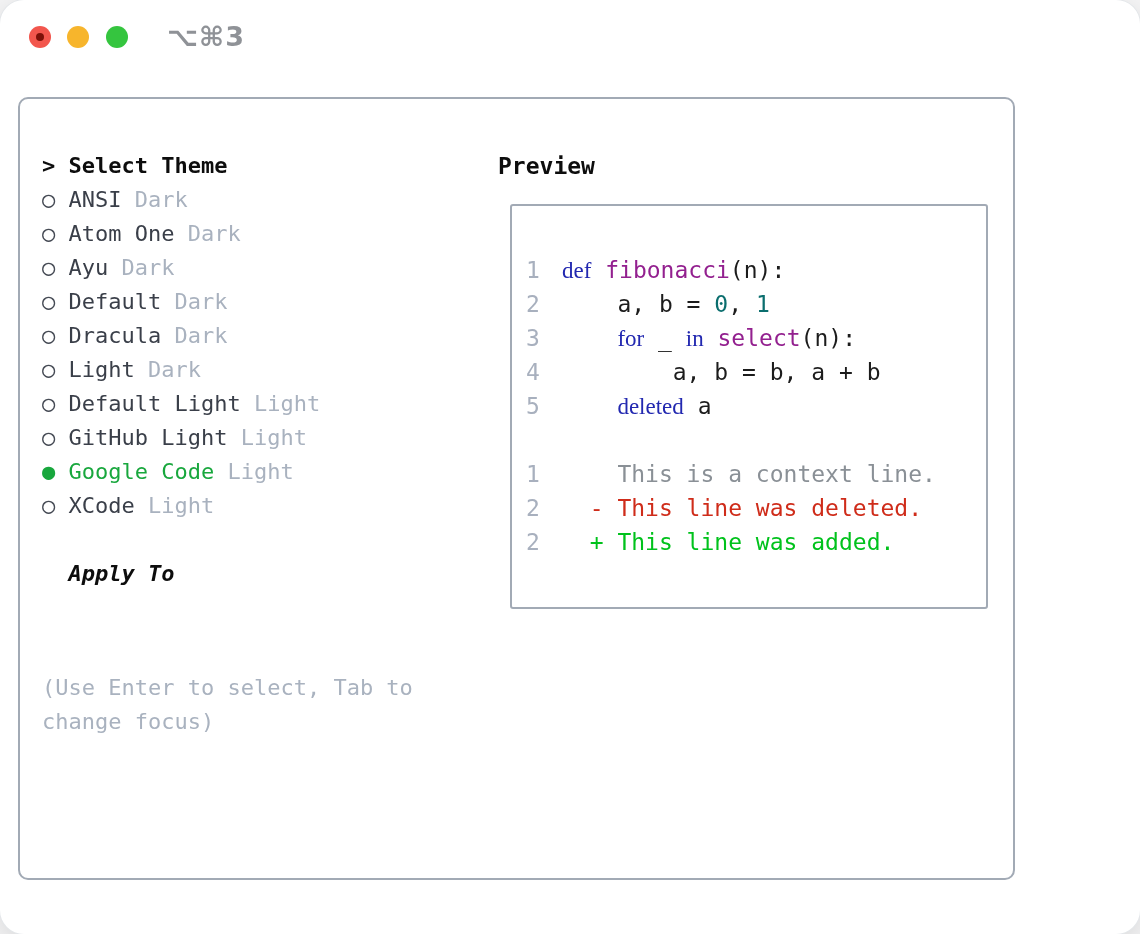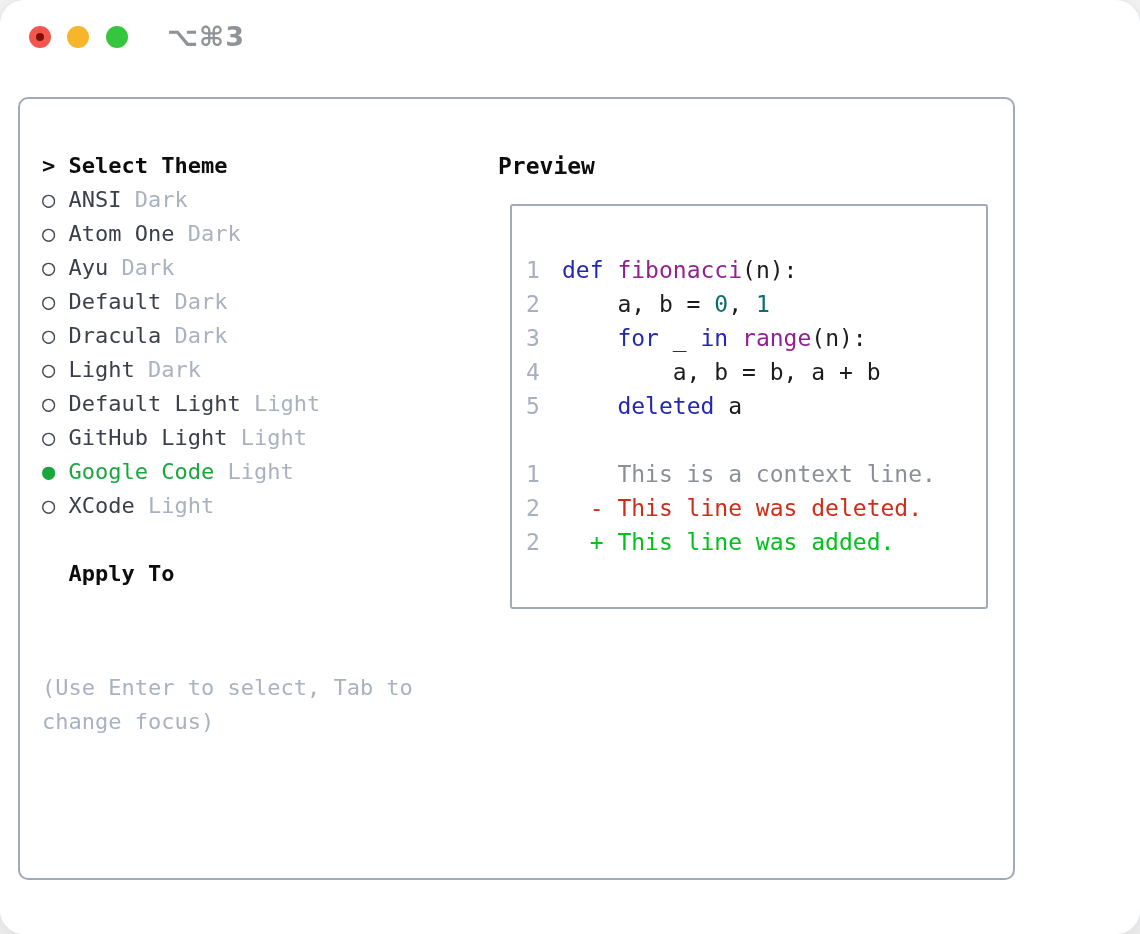--- a/index.html
+++ b/index.html
@@ -64,7 +64,7 @@
   .code-row { height: 34px; white-space: pre; }
   .gutter { display: inline-block; width: 36px; color: var(--line_number); }
   .tok-plain    { color: var(--code_text); }
-  .tok-keyword  { color: var(--keyword); }
+  .tok-keyword  { color: var(--keyword); font-family: Liberation Serif, serif; }
   .tok-function { color: var(--function); text-align: center; }
   .tok-number   { color: var(--number_literal); }
   .diff-context { color: var(--context_line); }

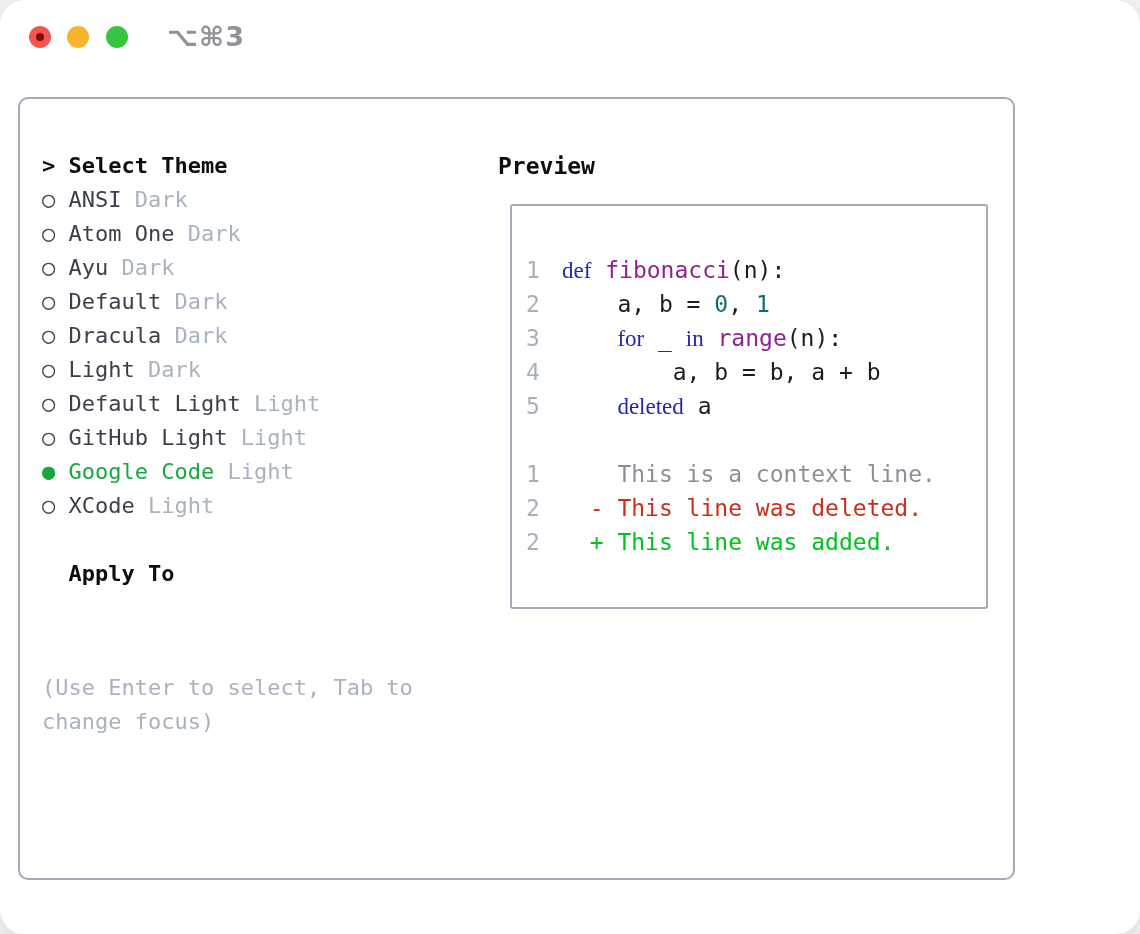--- a/index.html
+++ b/index.html
@@ -117,7 +117,7 @@
       <div>
           <div class="code-row"><span class="gutter">1</span><span class="tok-keyword">def</span><span class="tok-plain"> </span><span class="tok-function">fibonacci</span><span class="tok-plain">(n):</span></div>
           <div class="code-row"><span class="gutter">2</span><span class="tok-plain">    a, b = </span><span class="tok-number">0</span><span class="tok-plain">, </span><span class="tok-number">1</span></div>
-          <div class="code-row"><span class="gutter">3</span><span class="tok-plain">    </span><span class="tok-keyword">for</span><span class="tok-plain"> _ </span><span class="tok-keyword">in</span><span class="tok-plain"> </span><span class="tok-function">range</span><span class="tok-plain">(n):</span></div>
+          <div class="code-row"><span class="gutter">3</span><span class="tok-plain">    </span><span class="tok-keyword">for</span><span class="tok-plain"> _ </span><span class="tok-keyword">in</span><span class="tok-plain"> </span><span class="tok-function">select</span><span class="tok-plain">(n):</span></div>
           <div class="code-row"><span class="gutter">4</span><span class="tok-plain">        a, b = b, a + b</span></div>
           <div class="code-row"><span class="gutter">5</span><span class="tok-plain">    </span><span class="tok-keyword">deleted</span><span class="tok-plain"> a</span></div>
         </div>

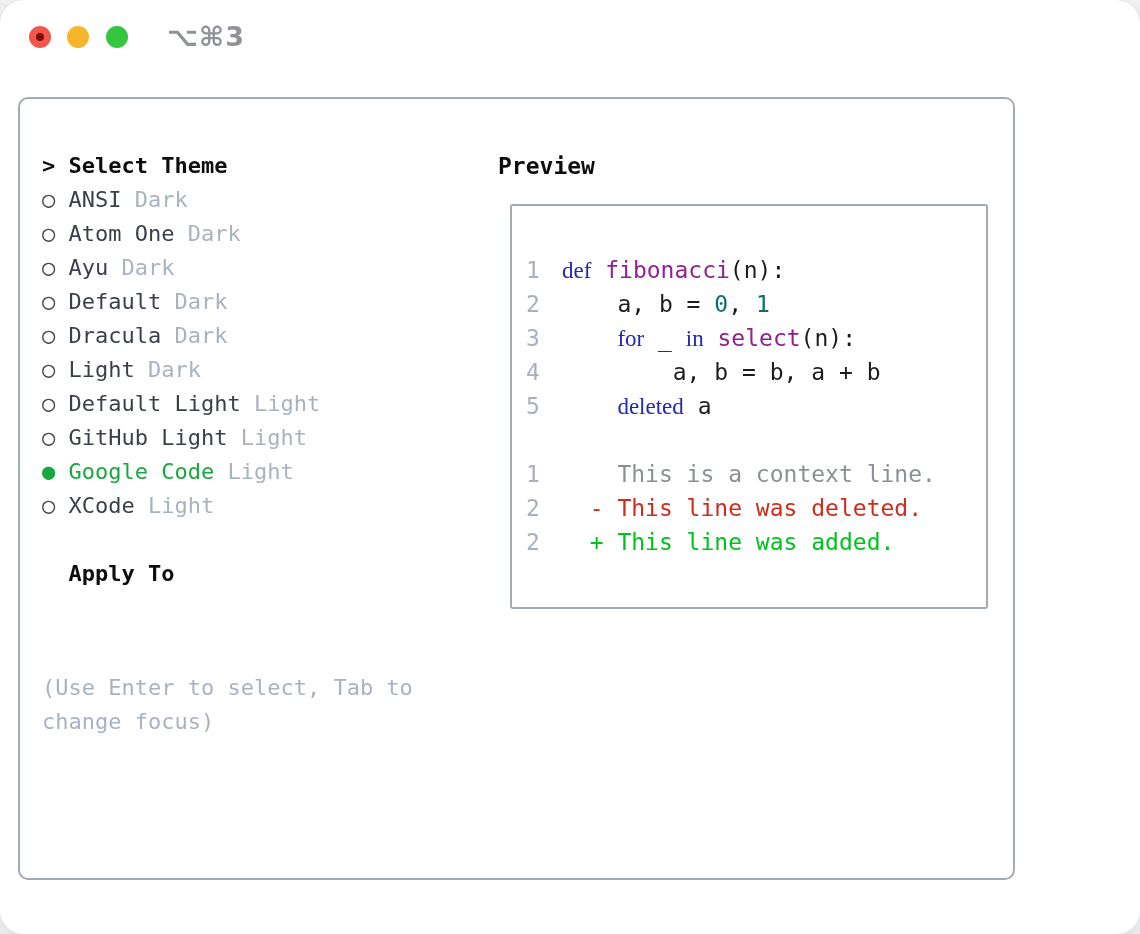--- a/index.html
+++ b/index.html
@@ -39,7 +39,7 @@
   .row { height: 34px; white-space: pre; }
   .row.blank { height: 34px; }
   .hdr { font-weight: bold; color: #0d0d0d; }
-  .apply-hdr { padding-left: 2ch; }
+  .apply-hdr { padding-left: 2ch; font-style: italic; }
   .marker { color: #454a54; }
   .sel .marker { color: var(--accent_green); }
   .t-name { color: var(--item_text); margin-top: 44px; }

